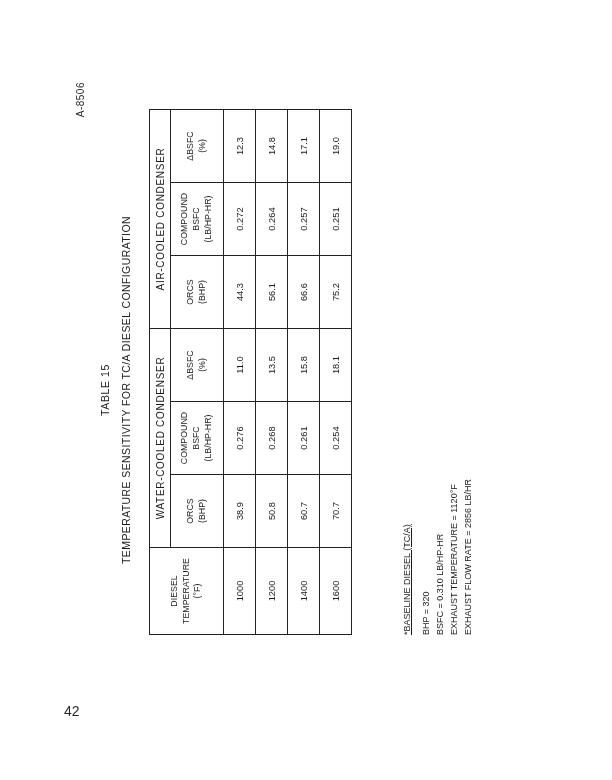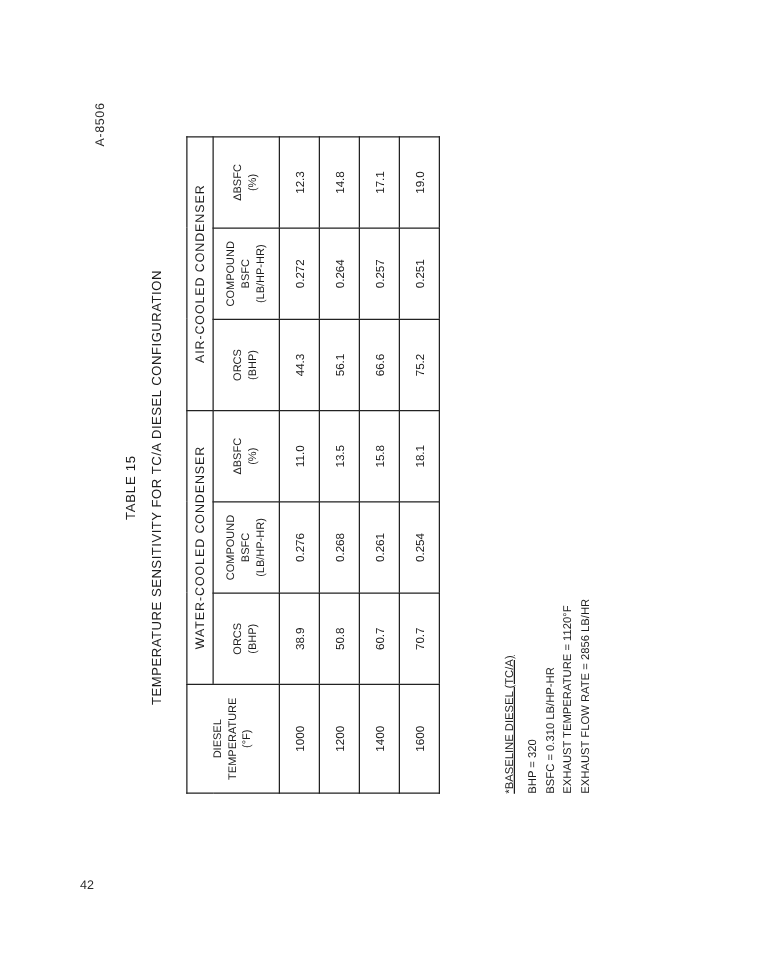--- a/index.html
+++ b/index.html
@@ -131,7 +131,7 @@
     position: absolute;
     left: 64px;
     top: 703px;
-    font-size: 10px;
+    font-size: 14px;
     color: #2a2a2a;
   }
 </style>

